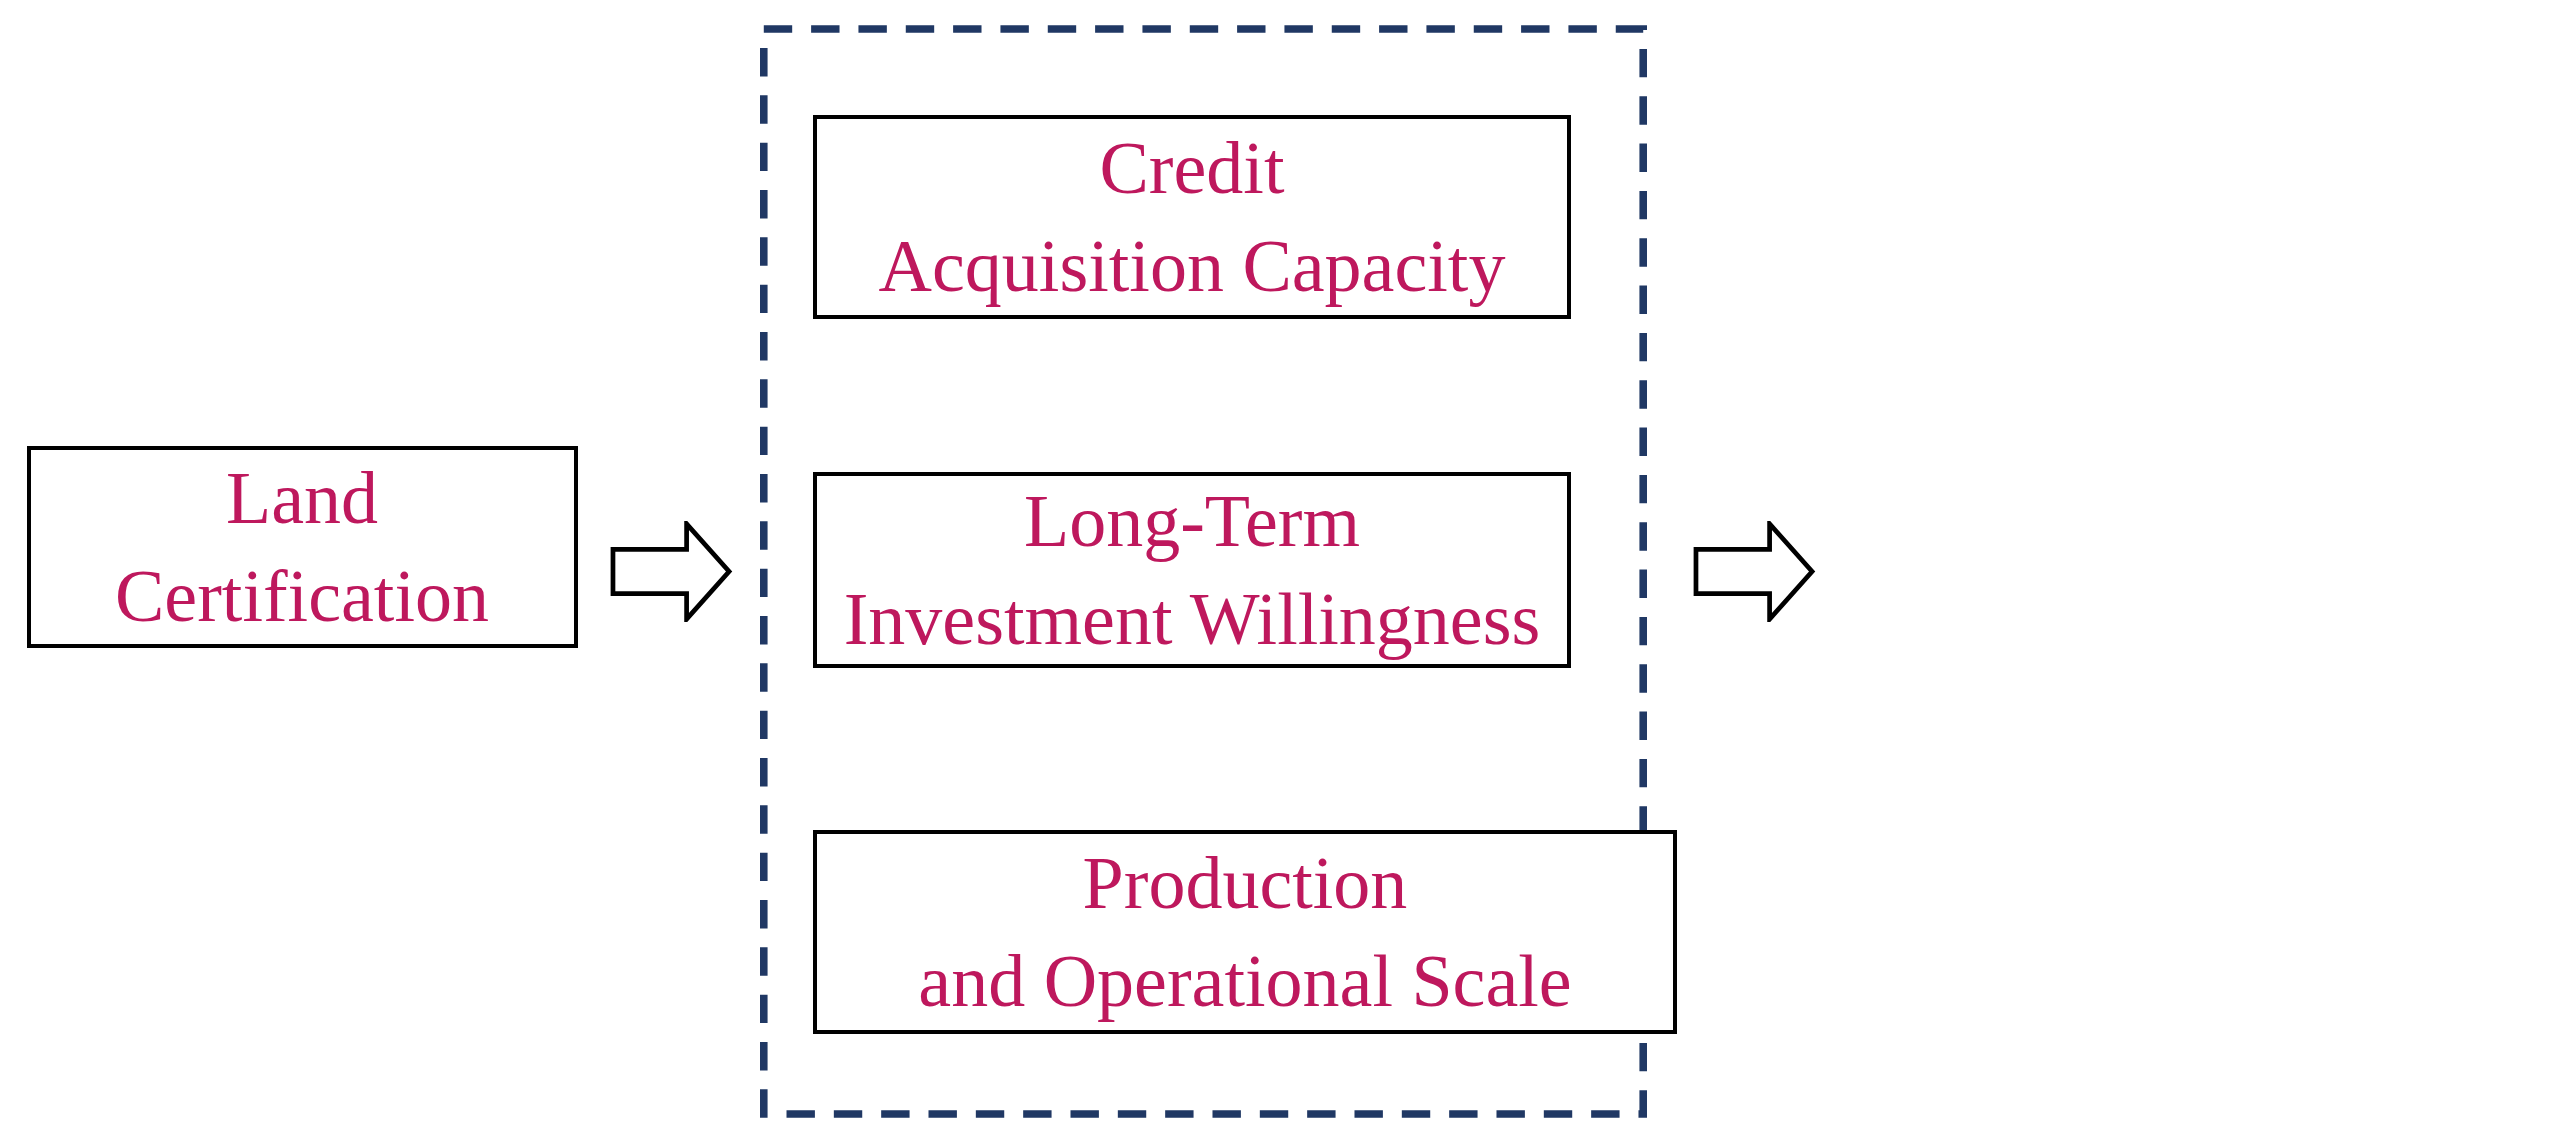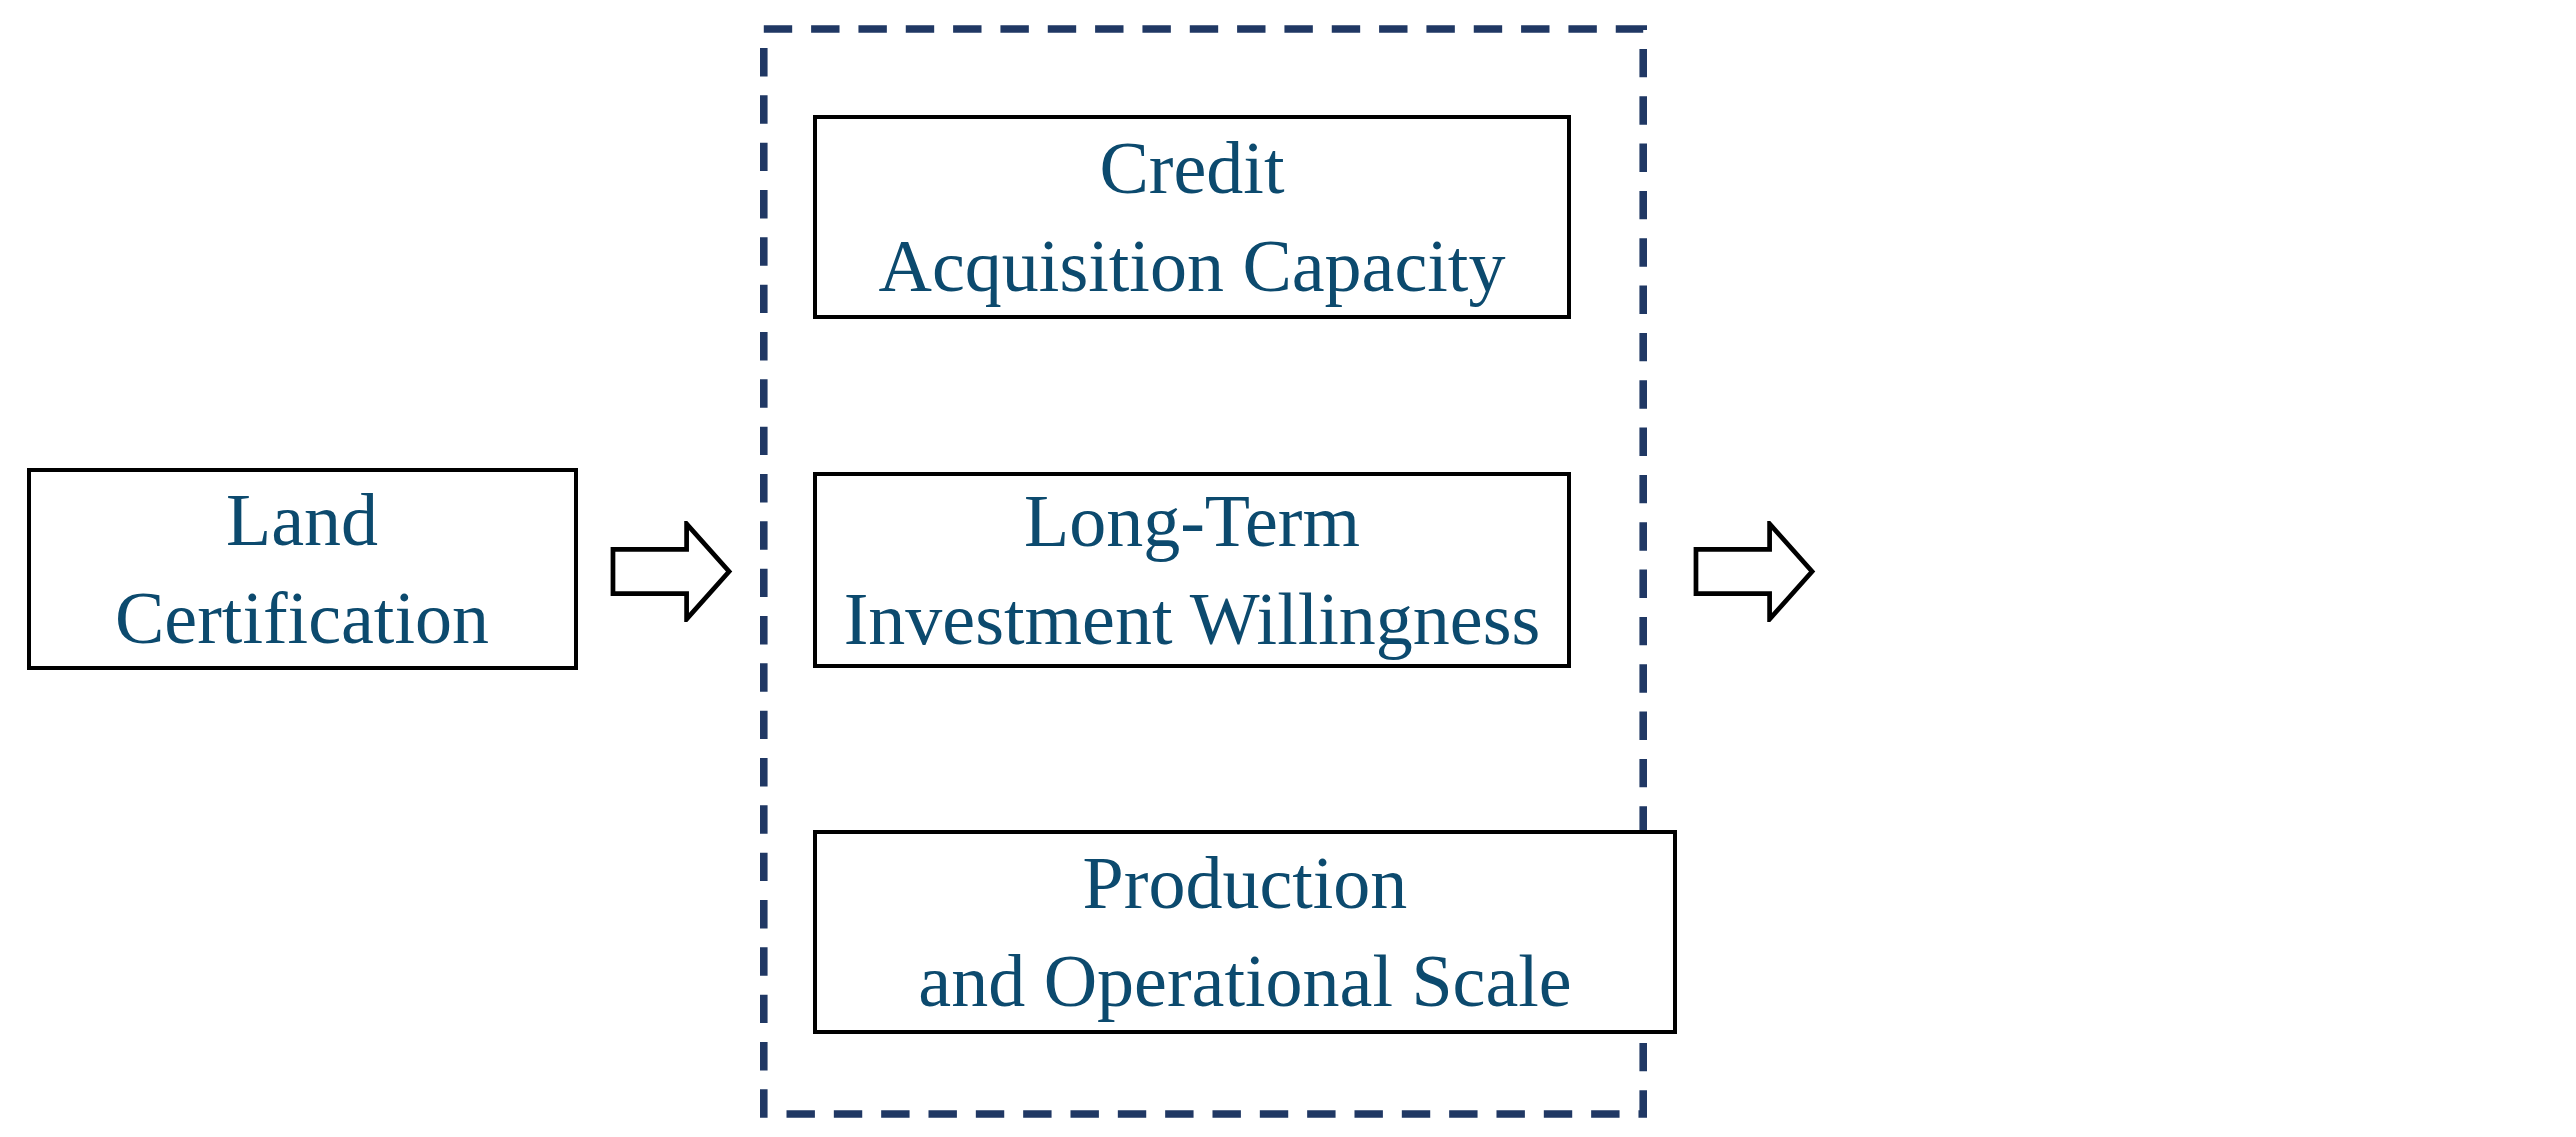--- a/index.html
+++ b/index.html
@@ -20,7 +20,7 @@
     box-sizing: border-box;
     border: 4.7px solid #000000;
     background: #ffffff;
-    color: #0c4a6e;
+    color: #be185d;
     display: flex;
     align-items: center;
     justify-content: center;

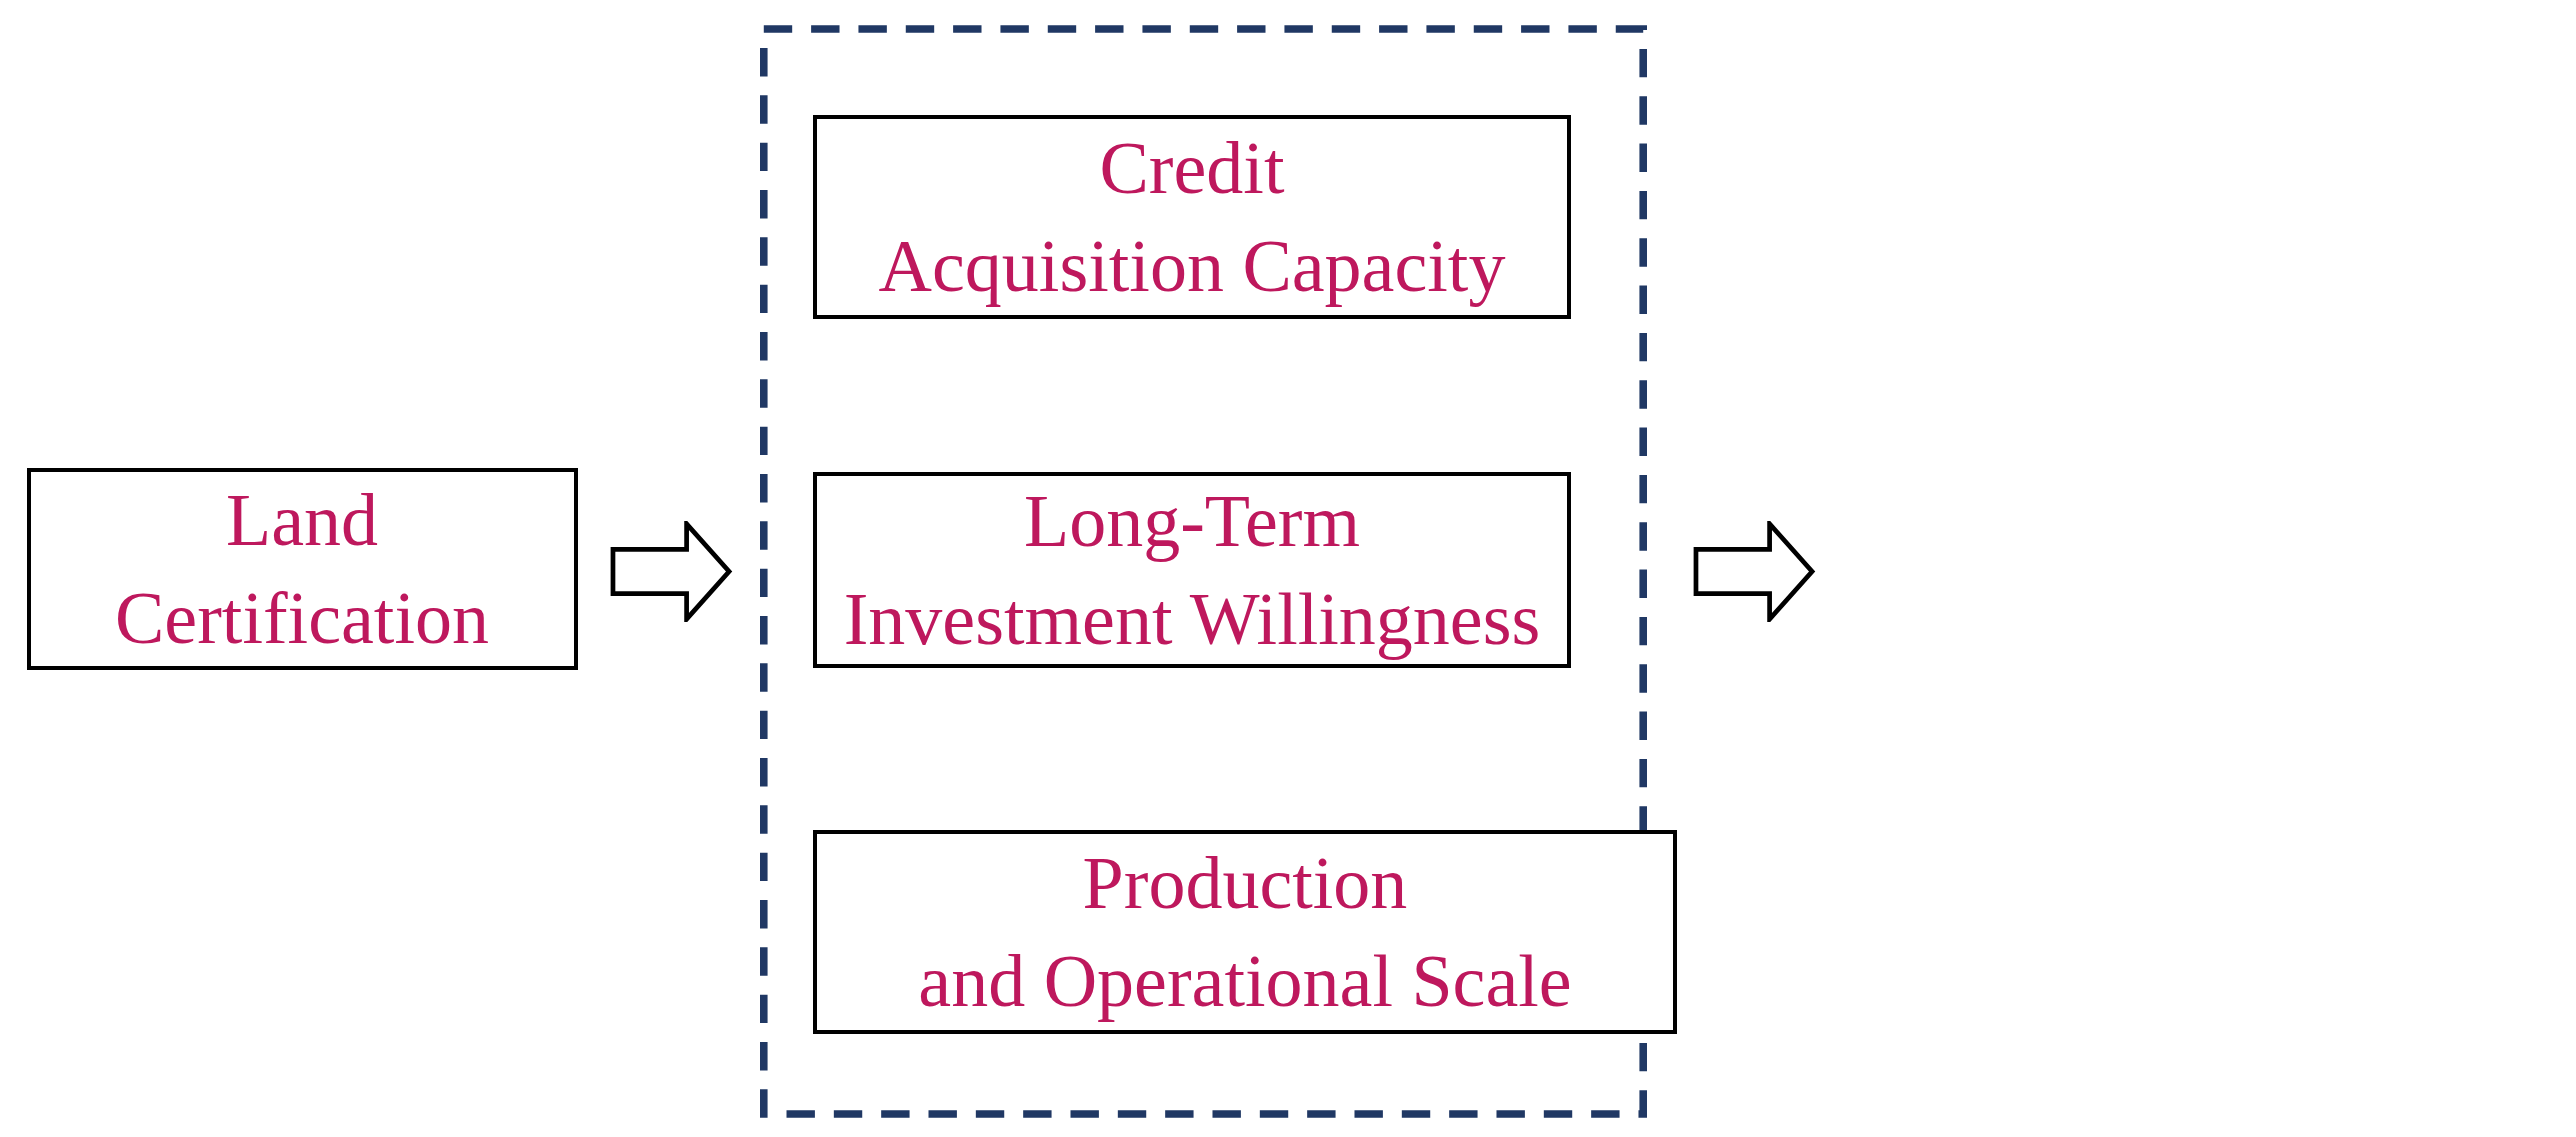--- a/index.html
+++ b/index.html
@@ -29,7 +29,7 @@
     line-height: 98px;
     white-space: pre-line;
   }
-  #node-land        { left: 26.5px;   top: 468px; width: 551px; height: 202px; }
+  #node-land        { left: 26.5px;   top: 446px; width: 551px; height: 202px; }
   #node-credit      { left: 813px;  top: 115px; width: 758px; height: 204px; }
   #node-longterm    { left: 813px;  top: 472px; width: 758px; height: 196px; }
   #node-production  { left: 813px;  top: 830px; width: 864px; height: 204px; }

